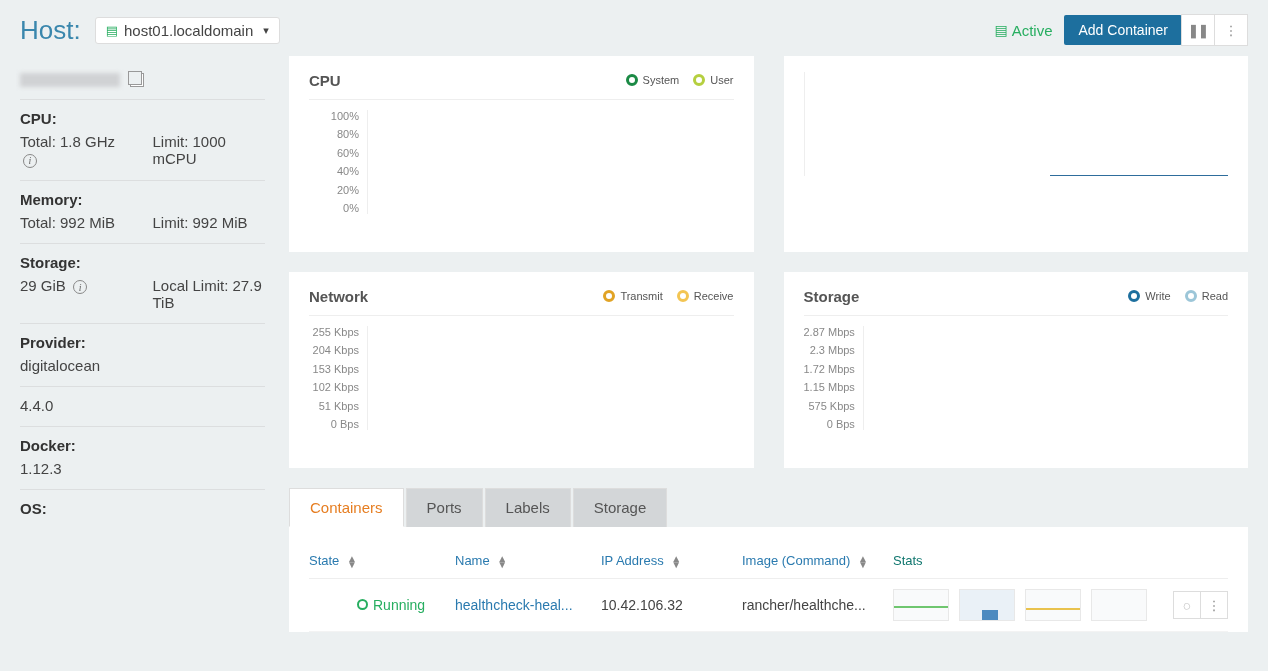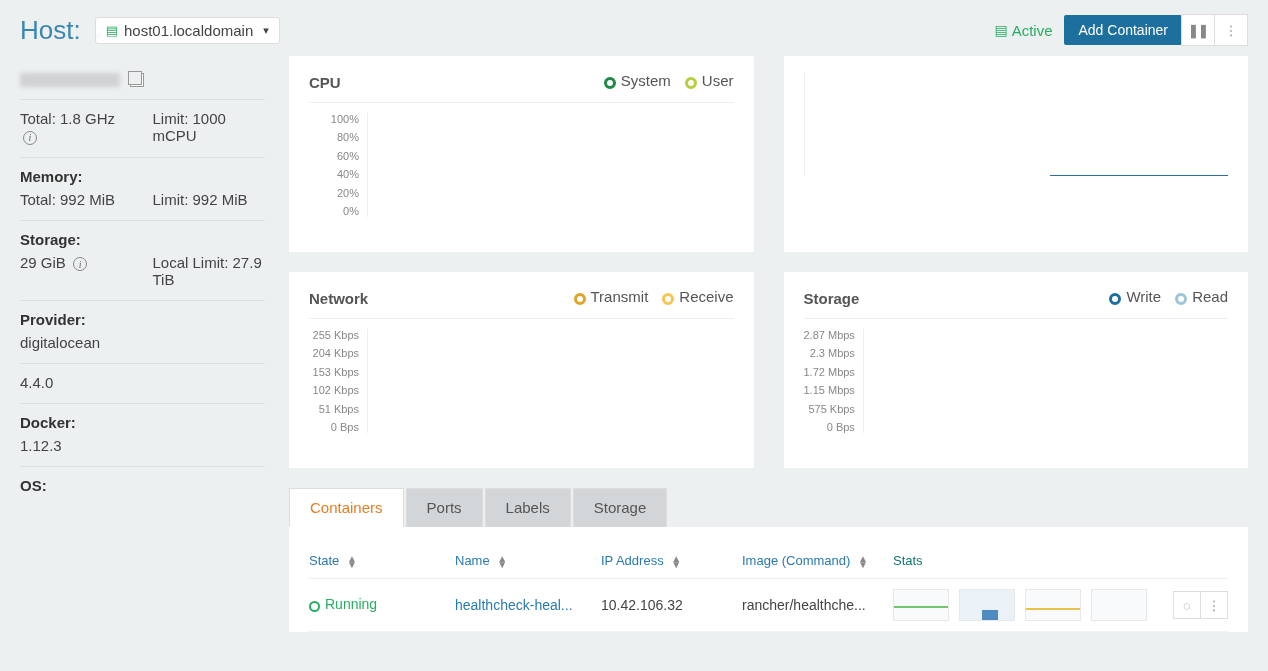--- a/index.html
+++ b/index.html
@@ -179,9 +179,9 @@
   .card-head .spacer { flex: 1; }
   .legend {
     display: inline-flex;
-    align-items: flex-end;
+    align-items: flex-start;
     margin-left: 14px;
-    font-size: 15px;
+    font-size: 11px;
     color: #555;
   }
   .legend .dot {

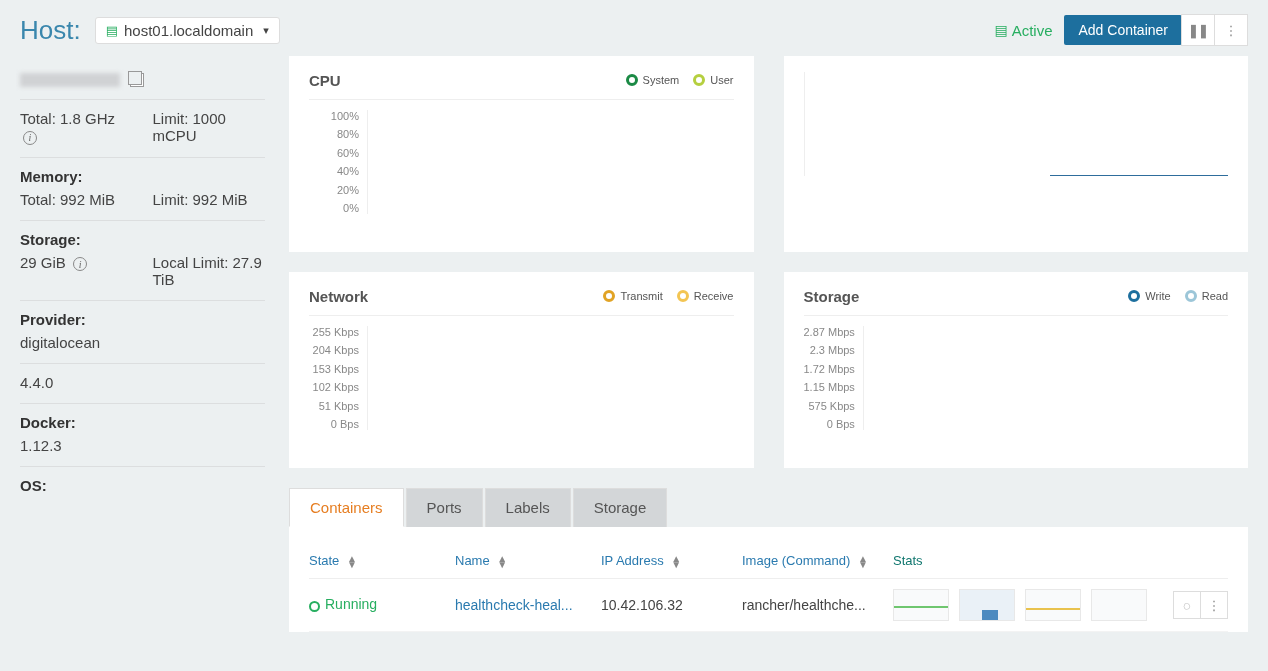--- a/index.html
+++ b/index.html
@@ -355,6 +355,7 @@
       </div>
     </div>
     <div class="group">
+      <div class="g-title">CPU:</div>
       <div class="row2">
         <div>
           <span>Total: 1.8 GHz</span>

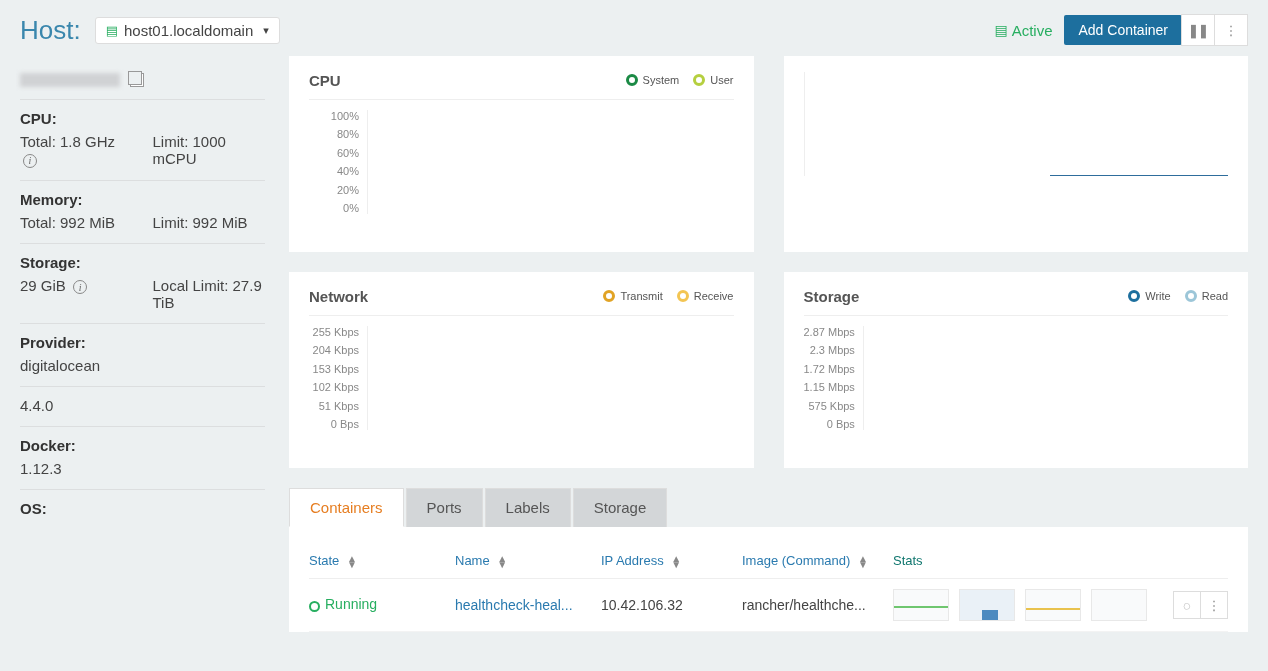--- a/index.html
+++ b/index.html
@@ -282,7 +282,8 @@
   .badge-state {
     color: #27ae60;
     display: inline-flex;
-    align-items: flex-end;
+    align-items: center;
+    margin-left: 48px;
   }
   .badge-state .ring {
     width: 11px; height: 11px;

